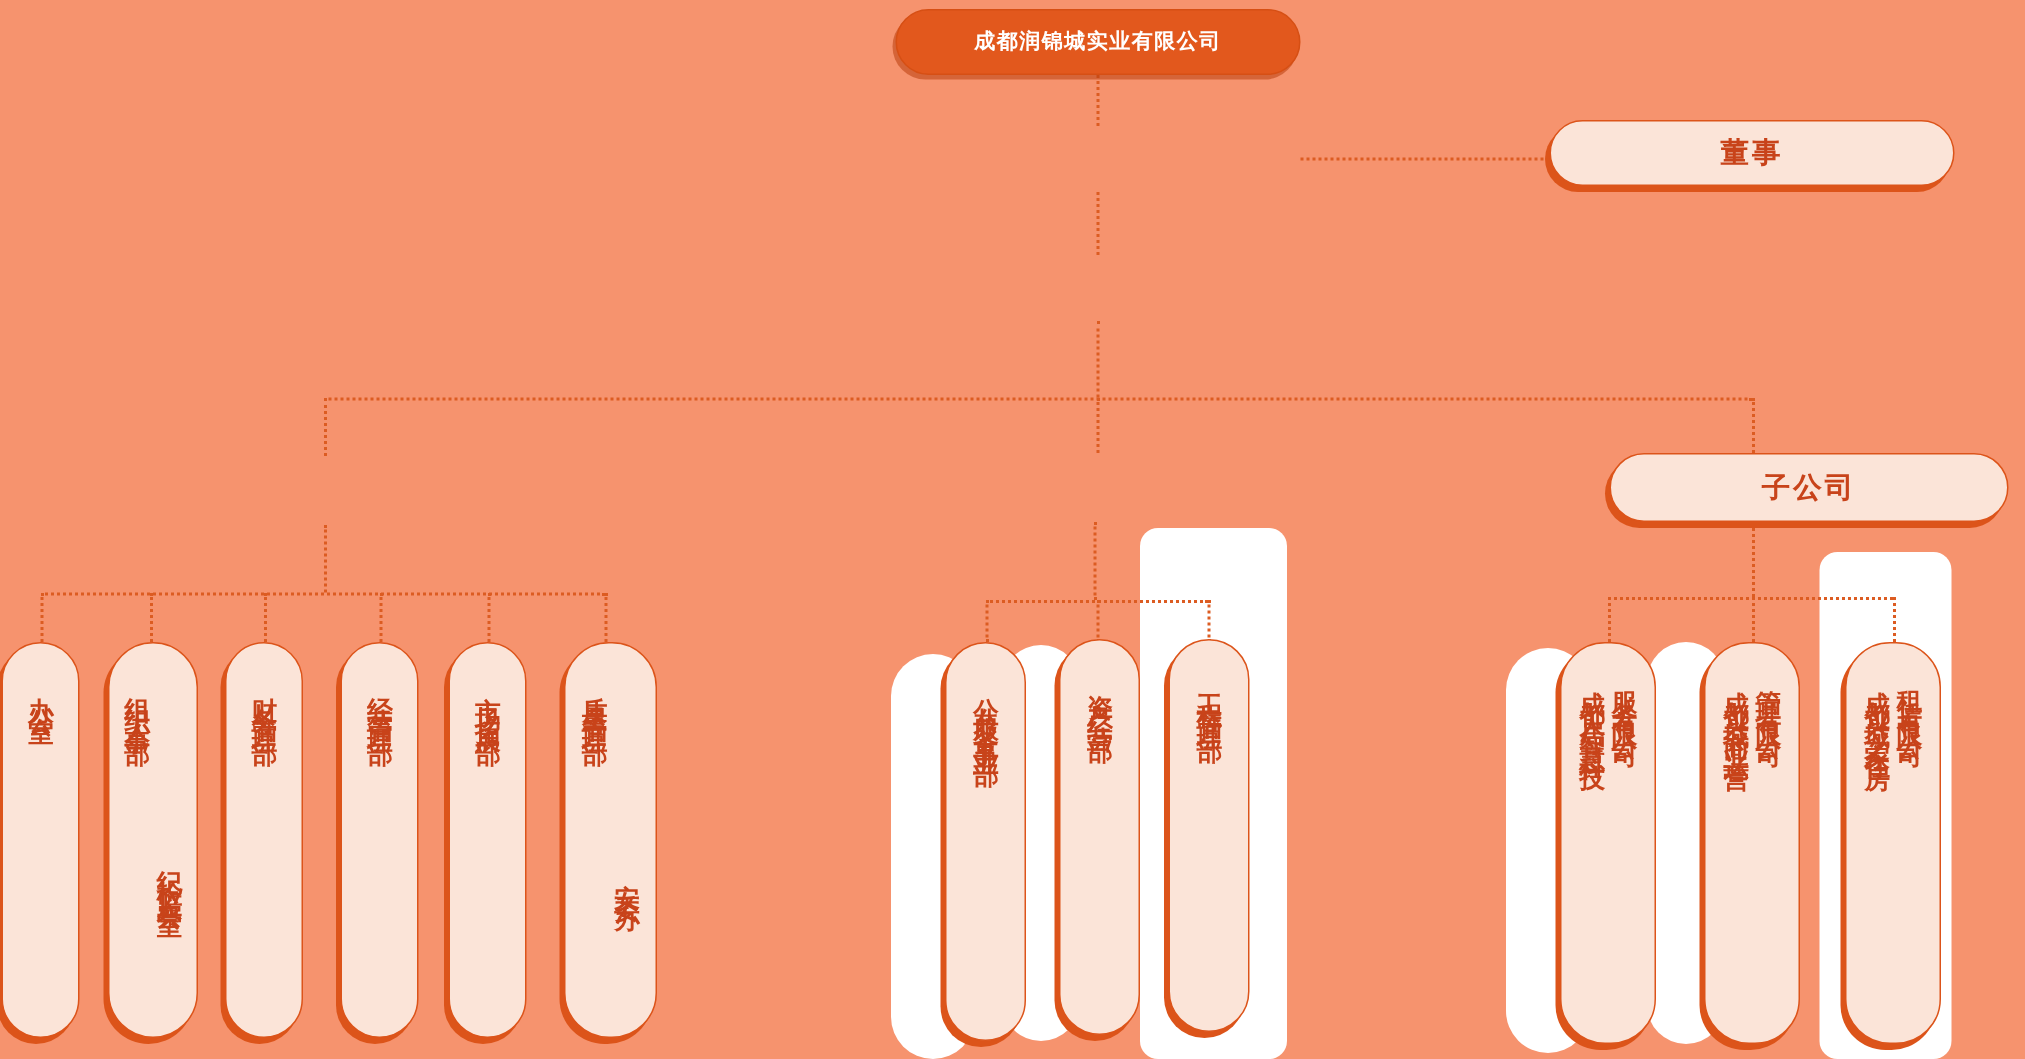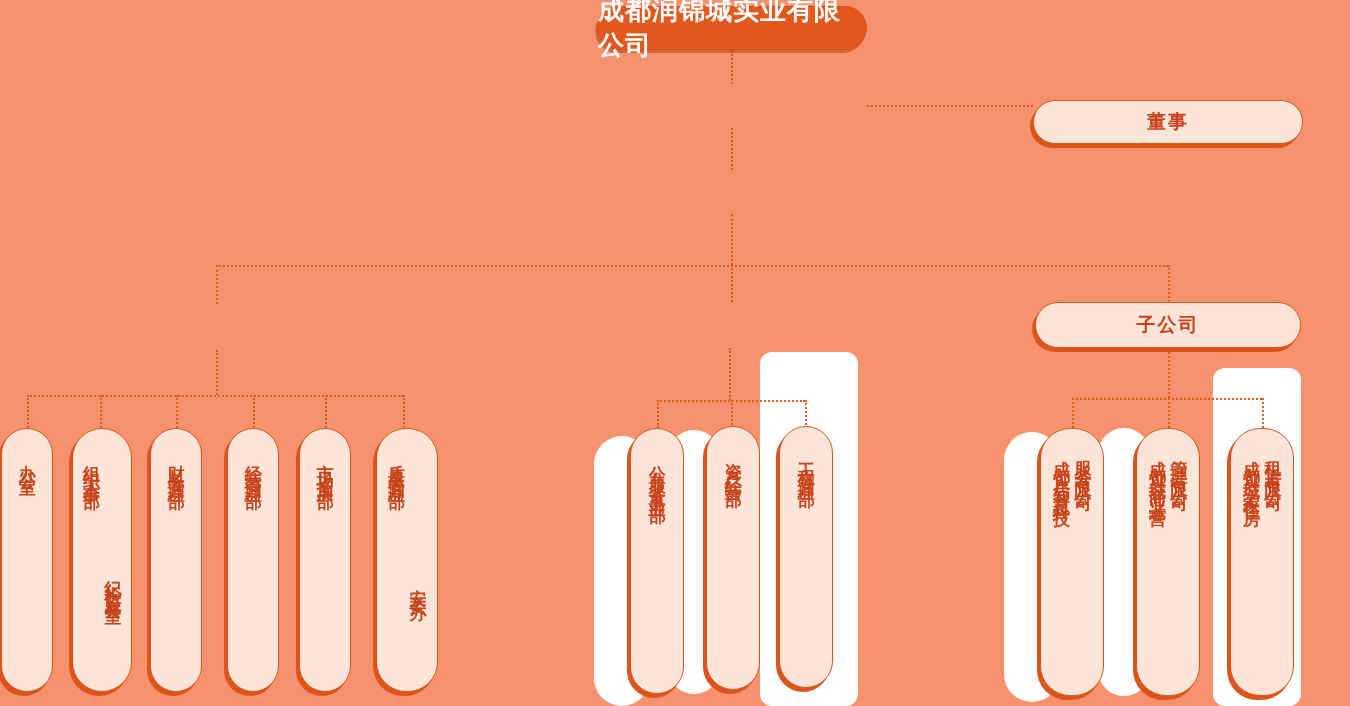--- a/index.html
+++ b/index.html
@@ -15,7 +15,7 @@
          border-radius:23px;display:flex;align-items:center;justify-content:center;
          font-size:19px;font-weight:bold;color:#C8431A;letter-spacing:2px;
          box-shadow:-3px 4px 0 #DC541A;z-index:3}
-  .root{background:#E2581D;border-color:#D64F14;color:#FFFFFF;font-size:26px;
+  .root{background:#E2581D;border-color:#D64F14;color:#FFFFFF;font-size:14px;
         letter-spacing:1px;box-shadow:-2px 3px 0 rgba(185,62,12,.55)}
 
   .vpill{position:absolute;background:#FBE4D8;border:1.5px solid #DC541A;border-radius:30px;

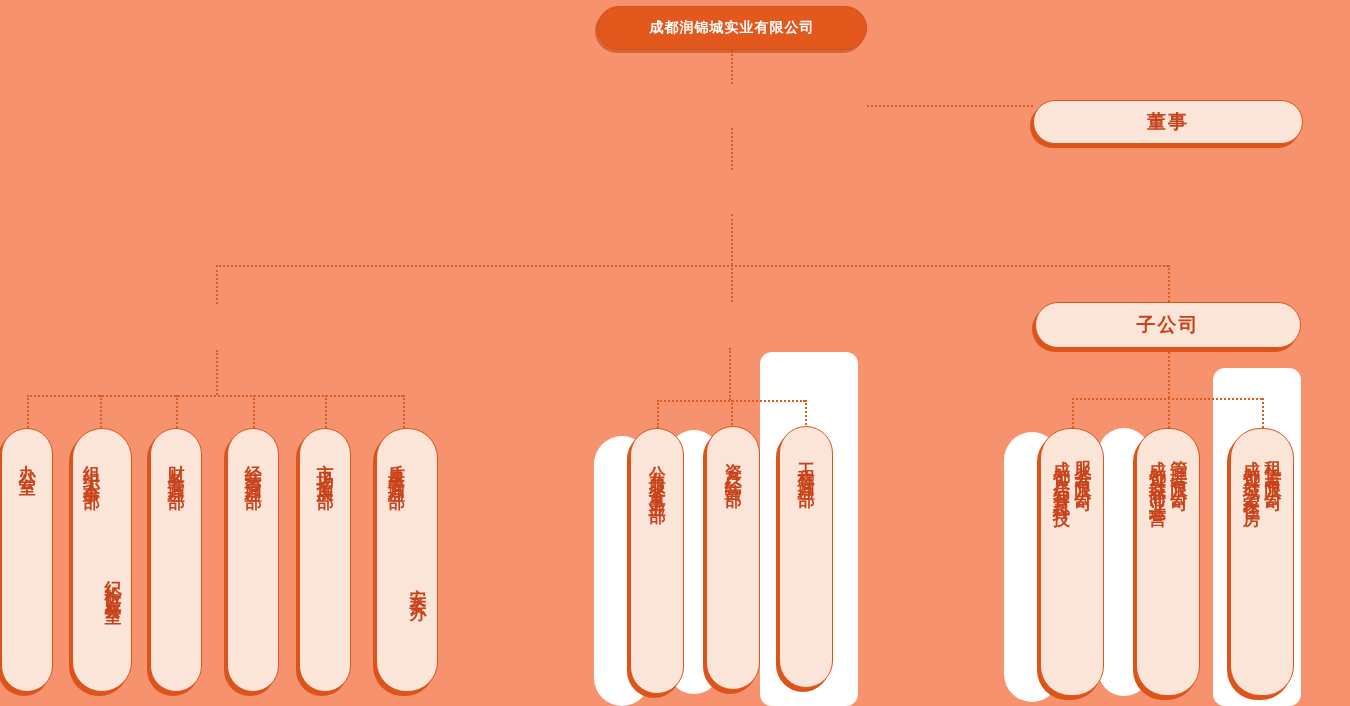--- a/index.html
+++ b/index.html
@@ -69,7 +69,7 @@
   <div class="vline" style="left:1262px;top:398px;height:30px"></div>
 
   <div class="hpill root" style="left:597px;top:6px;width:270px">成都润锦城实业有限公司</div>
-  <div class="hpill" style="left:1033px;top:100px;width:270px">董事</div>
+  <div class="hpill" style="left:1033px;top:80px;width:270px">董事</div>
 
   <div class="hpill" style="left:1035px;top:302px;width:266px;height:46px">子公司</div>
 

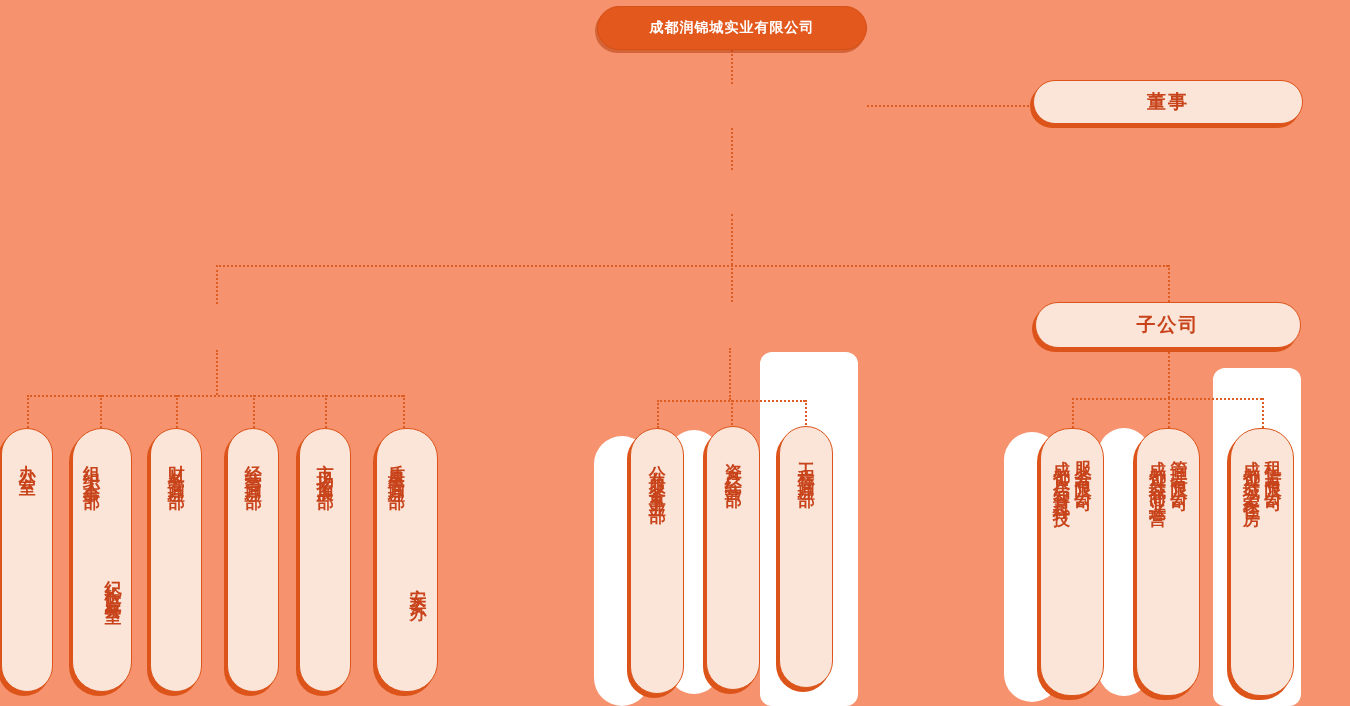--- a/index.html
+++ b/index.html
@@ -71,7 +71,7 @@
   <div class="hpill root" style="left:597px;top:6px;width:270px">成都润锦城实业有限公司</div>
   <div class="hpill" style="left:1033px;top:80px;width:270px">董事</div>
 
-  <div class="hpill" style="left:1035px;top:302px;width:266px;height:46px">子公司</div>
+  <div class="hpill" style="left:1073px;top:302px;width:266px;height:46px">子公司</div>
 
   <div class="vpill" style="left:1px;top:428px;width:52px;height:264px">
     <div class="vcol">办公室</div>

